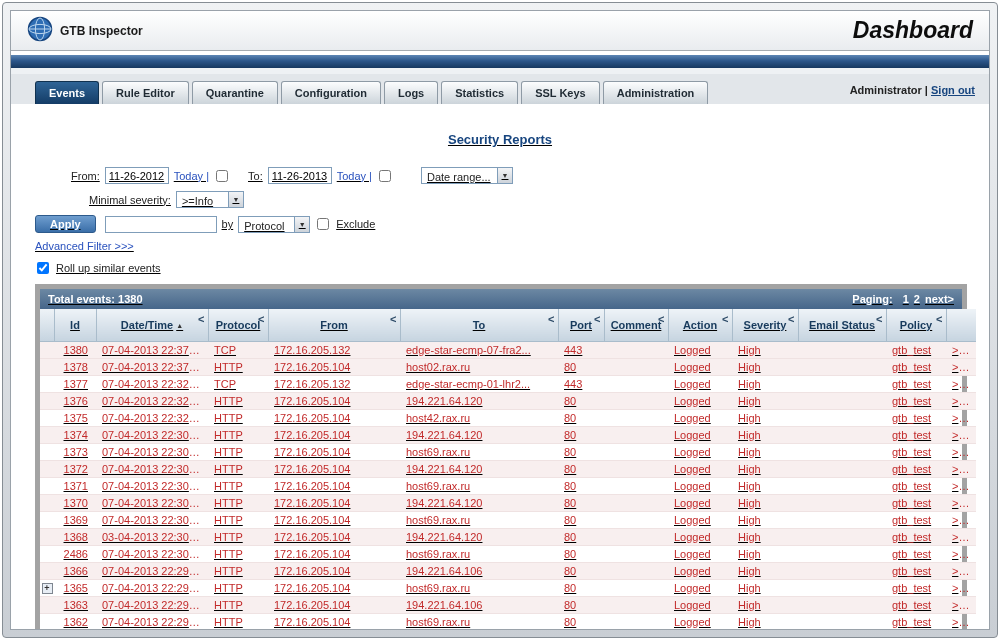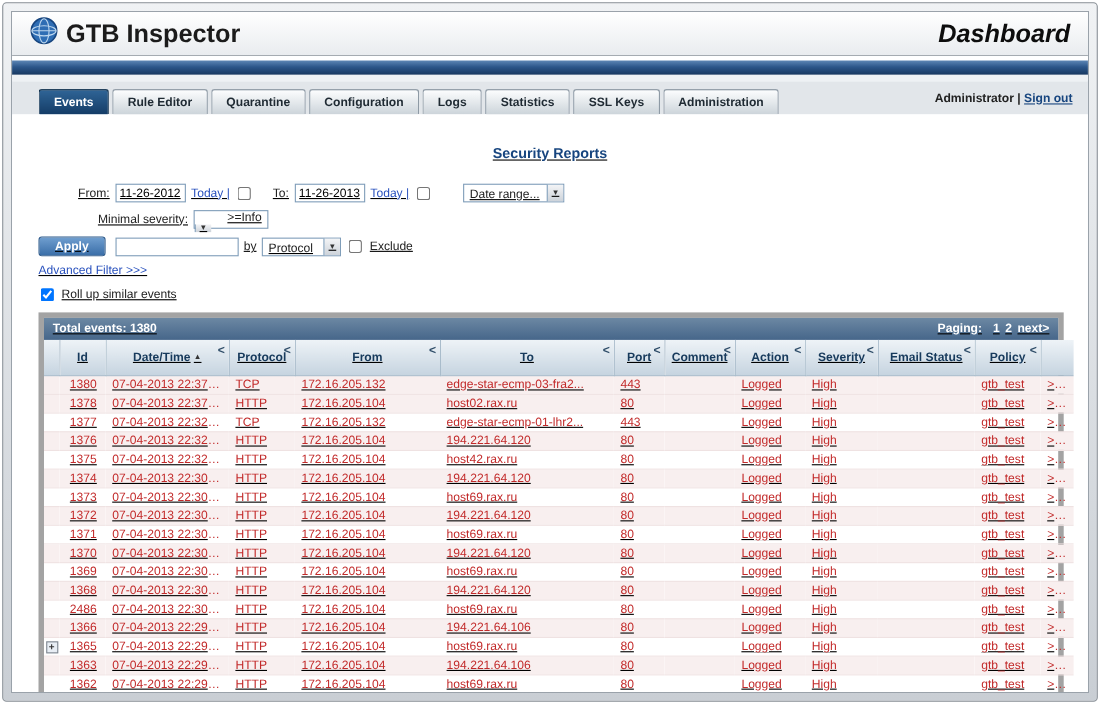--- a/index.html
+++ b/index.html
@@ -10,7 +10,7 @@
   .inner{width:100%;height:100%;background:#fff;overflow:hidden;border:1px solid #9aa2aa;}
   .titlebar{height:40px;display:flex;align-items:center;background:linear-gradient(#ffffff,#e9ecef);border-bottom:1px solid #a5abb1;padding:0 16px;}
   .brand{display:flex;align-items:center;gap:7px;}
-  .brand-text{font-size:23px;font-weight:bold;color:#1b1b1b;}
+  .brand-text{font-size:12px;font-weight:bold;color:#1b1b1b;}
   .brand-text .bold{font-weight:800;}
   .page-title{margin-left:auto;font-size:23px;font-weight:bold;font-style:italic;color:#0d0d0d;}
   .gap{height:4px;background:#fff;}

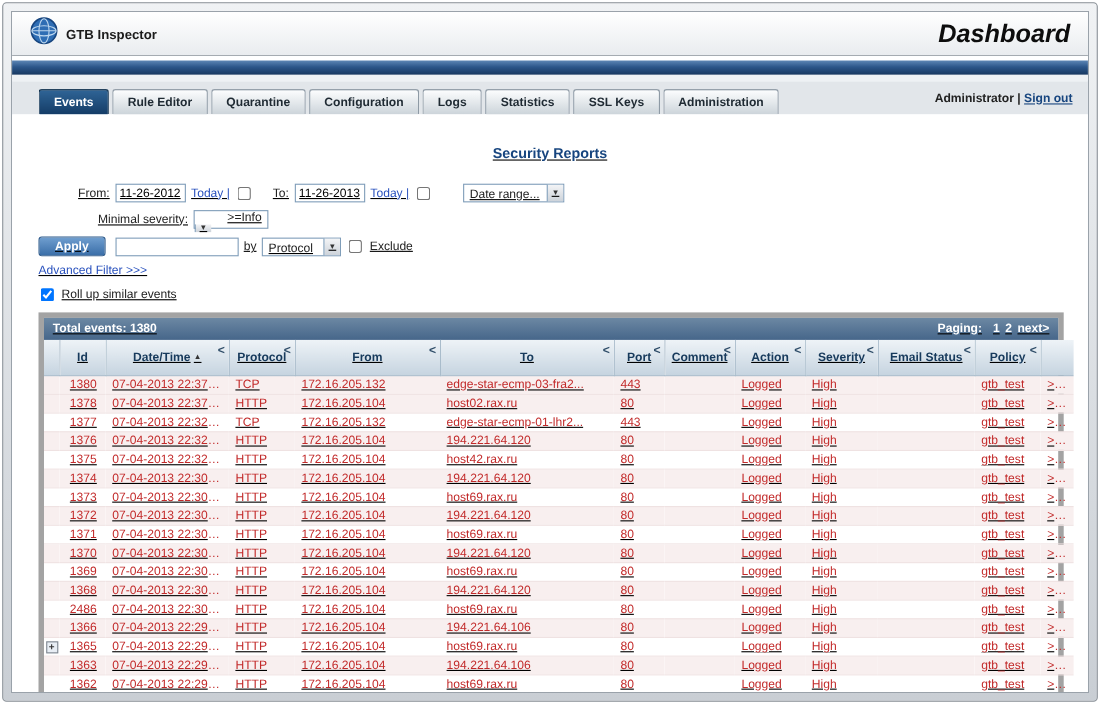--- a/index.html
+++ b/index.html
@@ -116,7 +116,7 @@
 
       <div class="frow r2">
         <span>Minimal severity:</span>
-        <span class="sel" style="min-width:68px;flex-direction:column;">
+        <span class="sel" style="min-width:68px;">
           <span class="sel-text" style="flex:1;">&gt;=Info</span>
           <span class="sel-arrow">▼</span>
         </span>

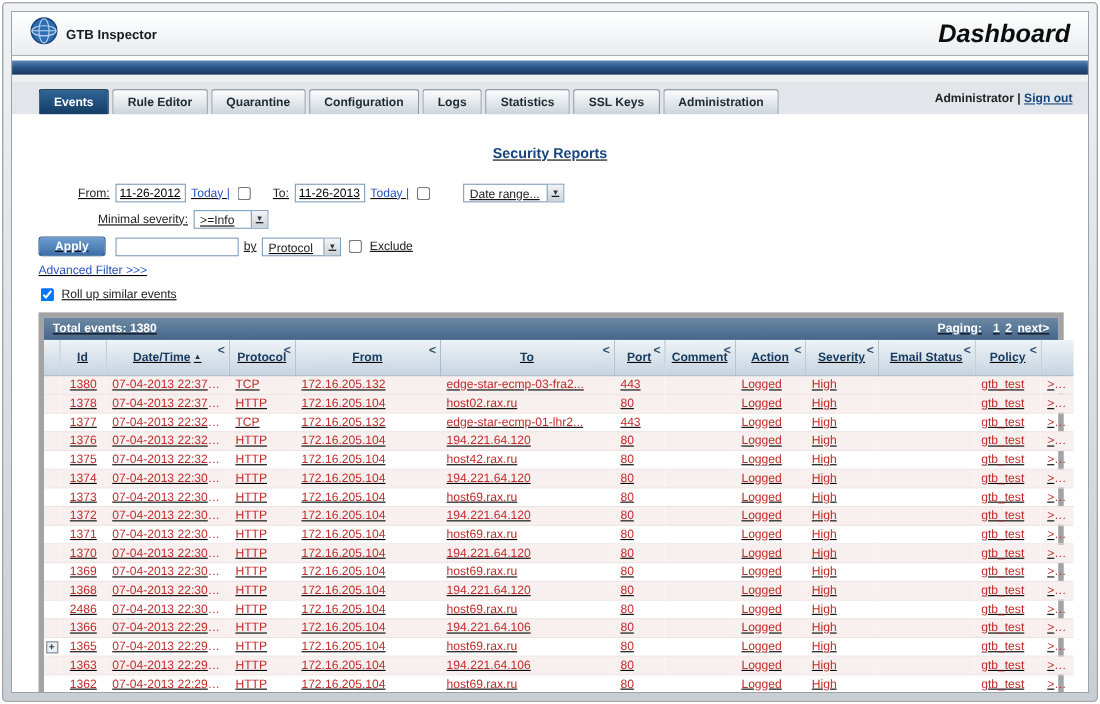--- a/index.html
+++ b/index.html
@@ -190,7 +190,7 @@
                 <td>07-04-2013 22:37:31</td>
                 <td>TCP</td>
                 <td>172.16.205.132</td>
-                <td>edge-star-ecmp-03-fra2...</td>
+                <td>edge-star-ecmp-07-fra2...</td>
                 <td>443</td>
                 <td></td>
                 <td>Logged</td>

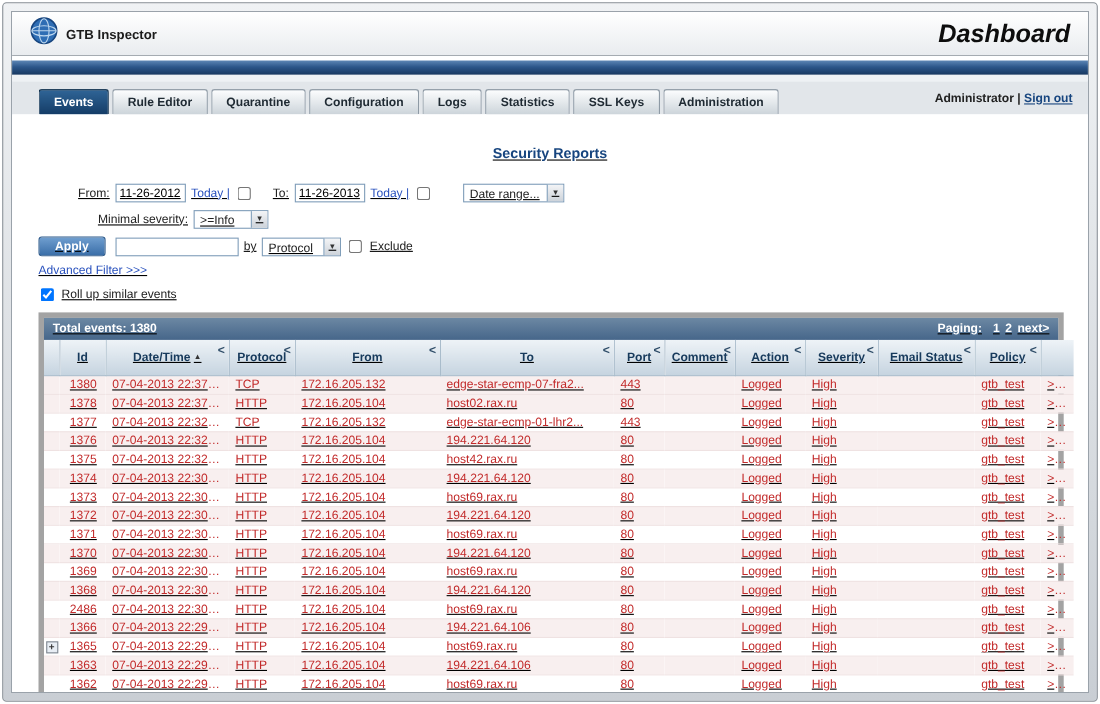--- a/index.html
+++ b/index.html
@@ -352,7 +352,7 @@
               <tr class="alt">
                 <td class="c-exp"></td>
                 <td class="c-id">1368</td>
-                <td>07-04-2013 22:30:01</td>
+                <td>03-04-2013 22:30:01</td>
                 <td>HTTP</td>
                 <td>172.16.205.104</td>
                 <td>194.221.64.120</td>

